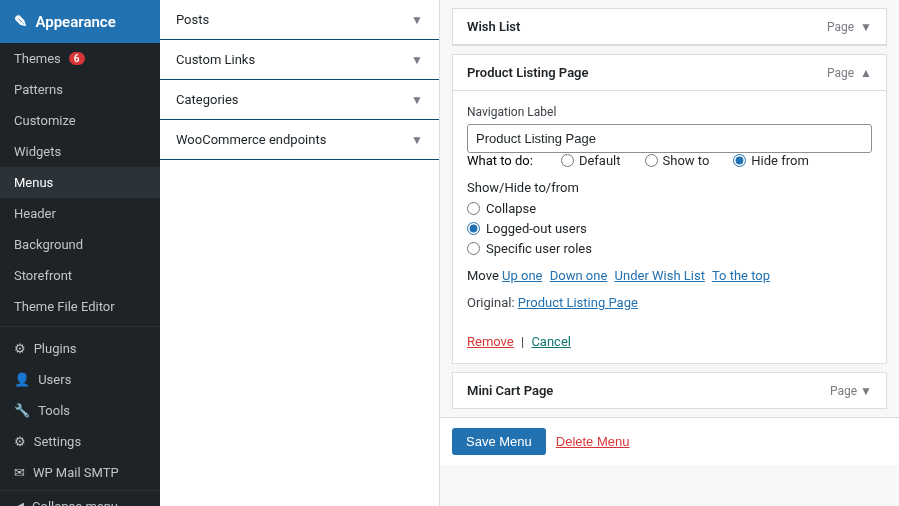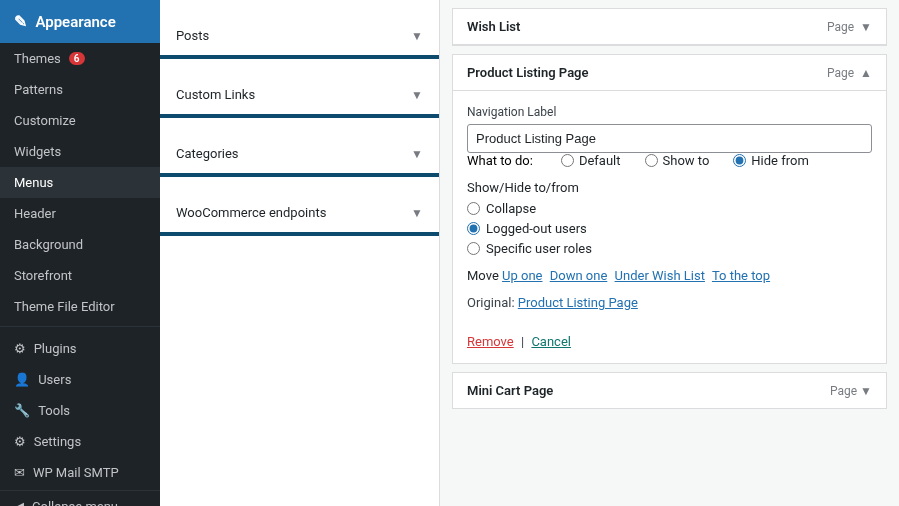--- a/index.html
+++ b/index.html
@@ -80,8 +80,7 @@
       flex-shrink: 0;
     }
     .accordion-item {
-      border-bottom: 4px solid #0c4a6e;
-      margin-top: 16px;
+      border-bottom: 1px solid #0c4a6e;
     }
     .accordion-header {
       padding: 12px 16px;

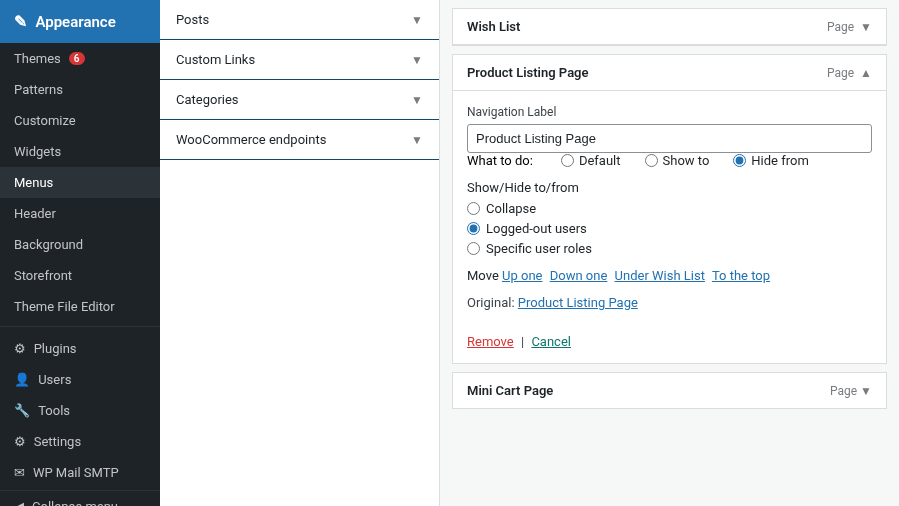--- a/index.html
+++ b/index.html
@@ -405,6 +405,10 @@
       </div>
     </div>
 
+    <div class="bottom-bar">
+      <button class="btn-save">Save Menu</button>
+      <button class="btn-delete">Delete Menu</button>
+    </div>
 
   </div>
 </div>

